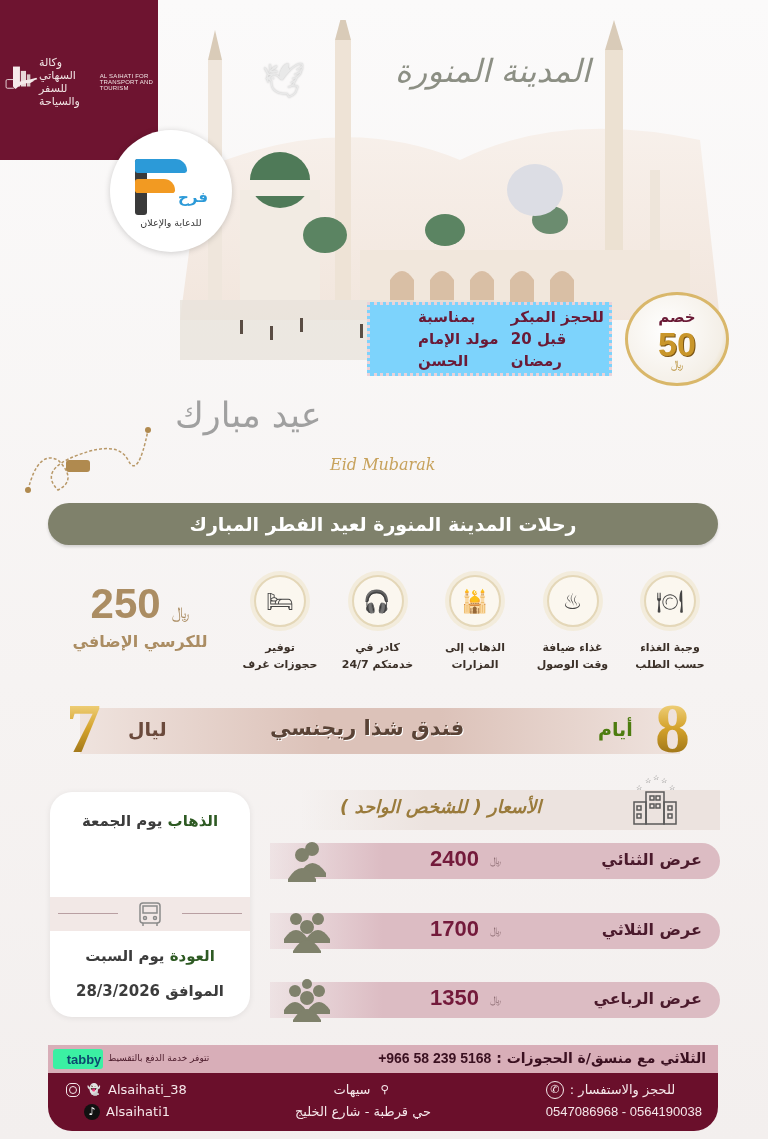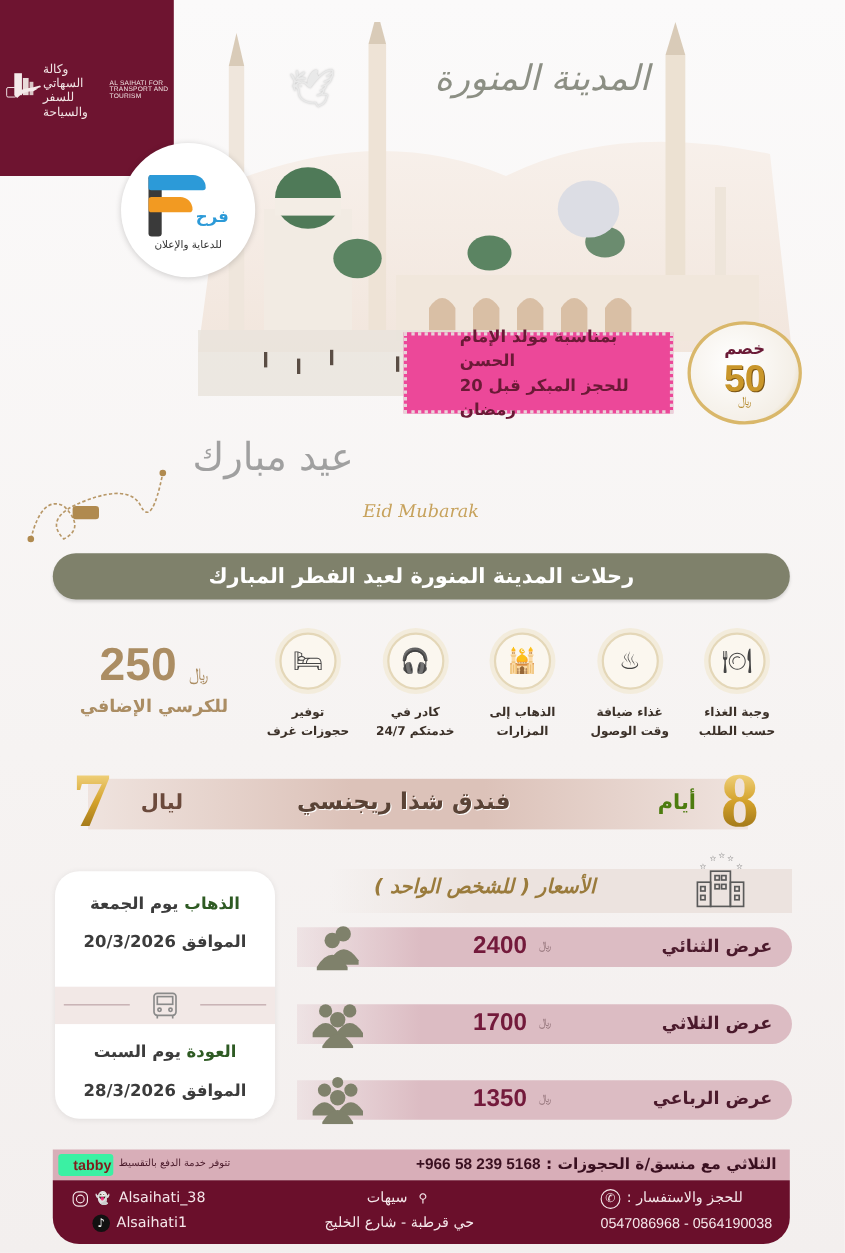--- a/index.html
+++ b/index.html
@@ -48,8 +48,8 @@
     
     .promo-banner {
       left: 367px; top: 302px; width: 245px; height: 74px;
-      background: #ec4899;
-      display: flex; flex-direction: column; align-items: center; justify-content: center;
+      background: #7dd3fc;
+      display: flex; flex-direction: row; align-items: center; justify-content: center;
       border: 3px dotted #e9d2d9;
       padding-left: 48px;
     }

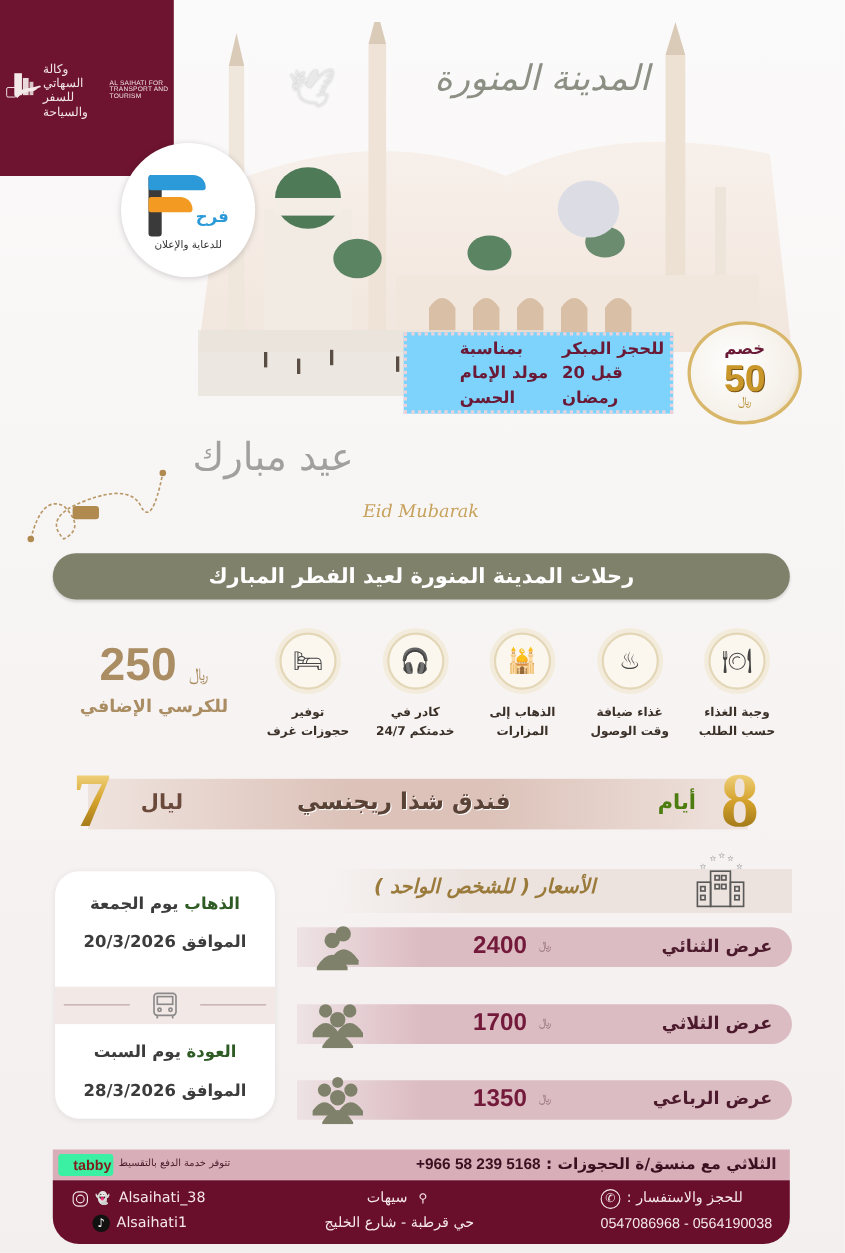--- a/index.html
+++ b/index.html
@@ -393,7 +393,6 @@
   <div class="date-line depart-day" dir="rtl">
     <span class="hl">الذهاب</span> <span>يوم الجمعة</span>
   </div>
-  <div class="date-line depart-date" dir="rtl">الموافق 20/3/2026</div>
   <div class="card-divider">
     <div class="line l"></div>
       <div class="line r"></div>

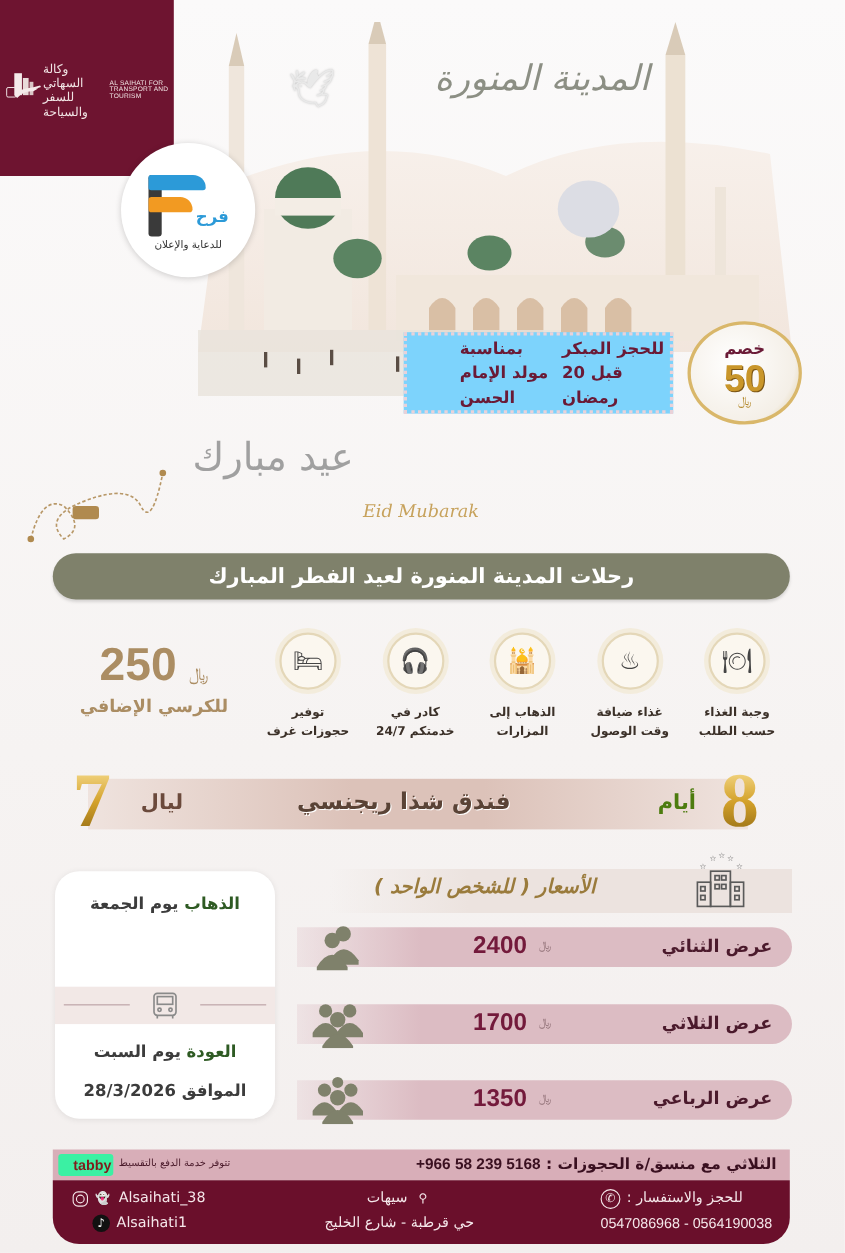--- a/index.html
+++ b/index.html
@@ -160,7 +160,7 @@
     }
     .tabby-badge {
       position: absolute; left: 5px; top: 4px; width: 50px; height: 20px; border-radius: 3px;
-      background: #3bf0a3; color: #7f1d1d; font-weight: bold; font-size: 13px;
+      background: #3bf0a3; color: #0c4a6e; font-weight: bold; font-size: 13px;
       display: flex; align-items: center; justify-content: center; font-family: "Liberation Sans", sans-serif; padding-left: 12px;
     }
     .tabby-note { position: absolute; left: 60px; top: 8px; font-size: 9px; color: #4a1a2a; }

